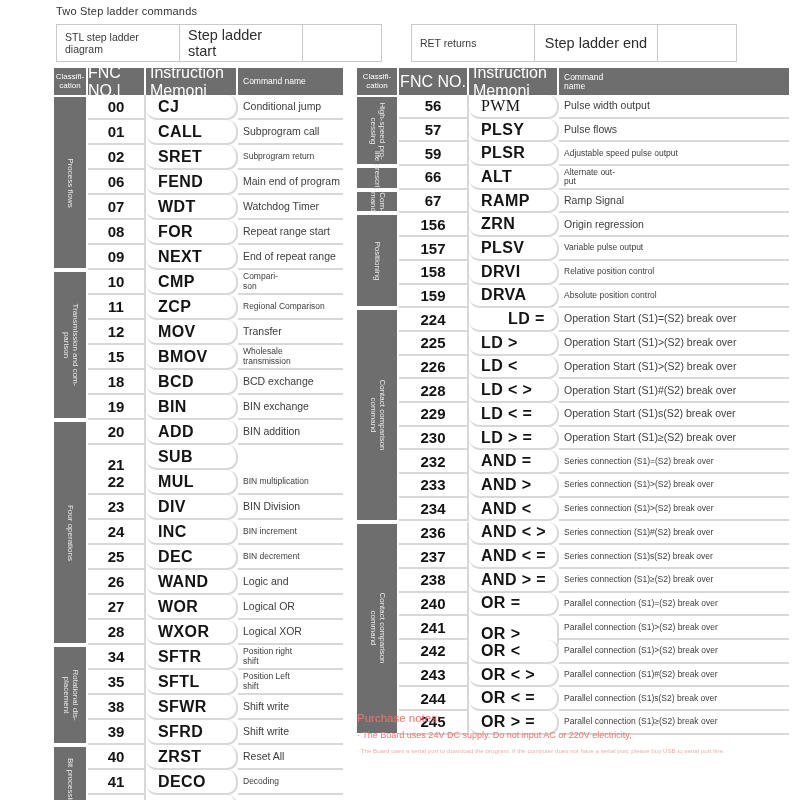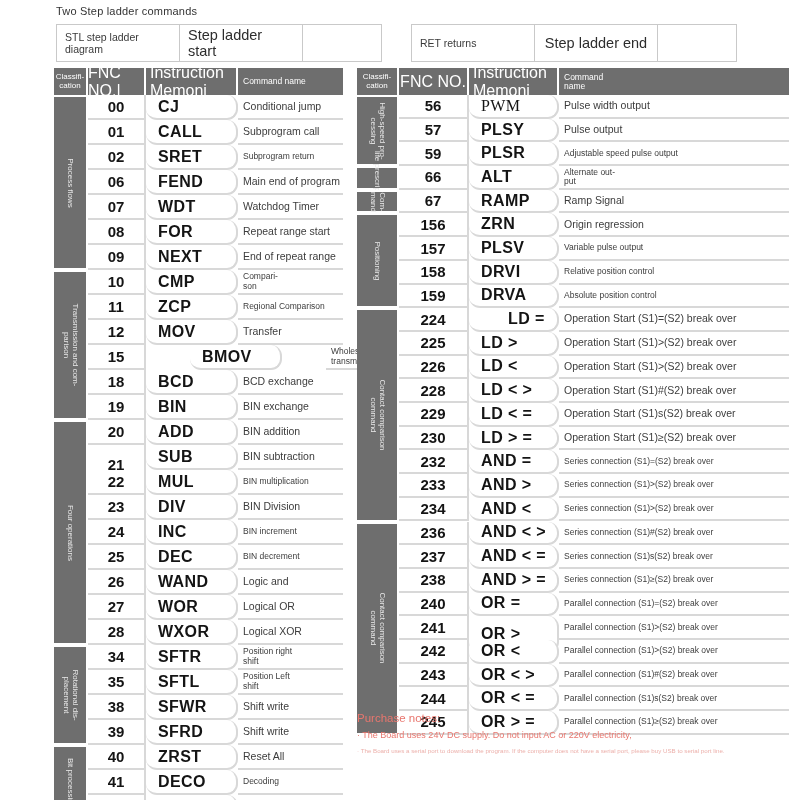--- a/index.html
+++ b/index.html
@@ -321,7 +321,7 @@
           <div class="row" style="height: 23.7px;">
             <div class="cell c-fnc" style="width: 70px; height: 23.7px;">57</div>
             <div class="cell c-mem" style="width: 90px; height: 23.7px;">PLSY</div>
-            <div class="cell c-cmd" style="width: 230px; height: 23.7px;">Pulse output</div>
+            <div class="cell c-cmd" style="width: 230px; height: 23.7px;">Pulse flows</div>
           </div>
           <div class="row" style="height: 23.7px;">
             <div class="cell c-fnc" style="width: 70px; height: 23.7px;">59</div>

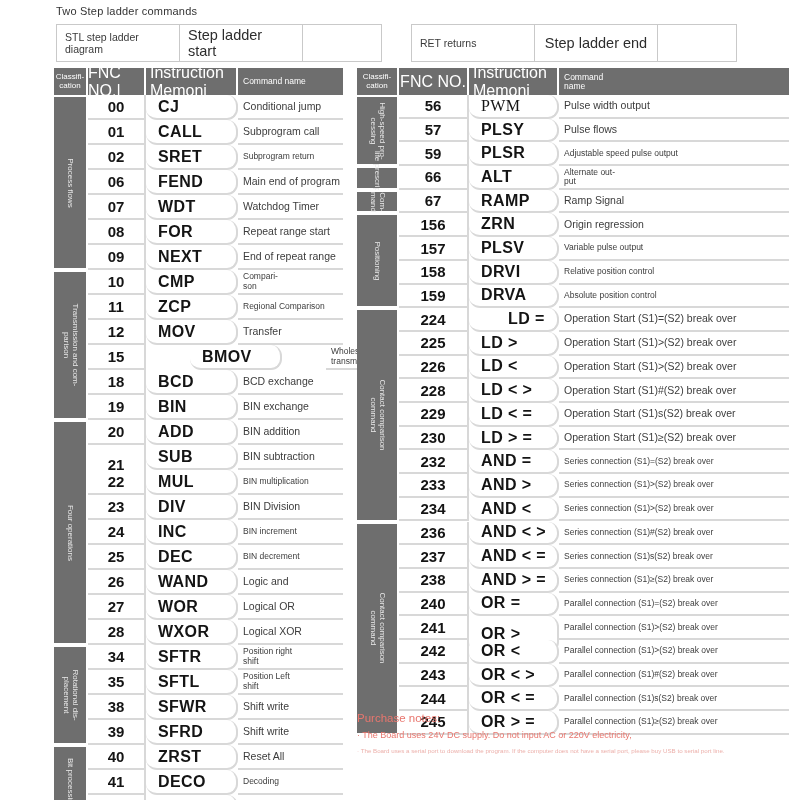--- a/index.html
+++ b/index.html
@@ -179,7 +179,7 @@
             <div class="cell c-mem" style="width: 92px; height: 25px;">MOV</div>
             <div class="cell c-cmd" style="width: 105px; height: 25px;">Transfer</div>
           </div>
-          <div class="row" style="height: 25px; gap: 44px;">
+          <div class="row" style="height: 25px;">
             <div class="cell c-fnc" style="width: 58px; height: 25px;">15</div>
             <div class="cell c-mem" style="width: 92px; height: 25px;">BMOV</div>
             <div class="cell c-cmd sm" style="width: 105px; height: 25px;">Wholesale<br>transmission</div>

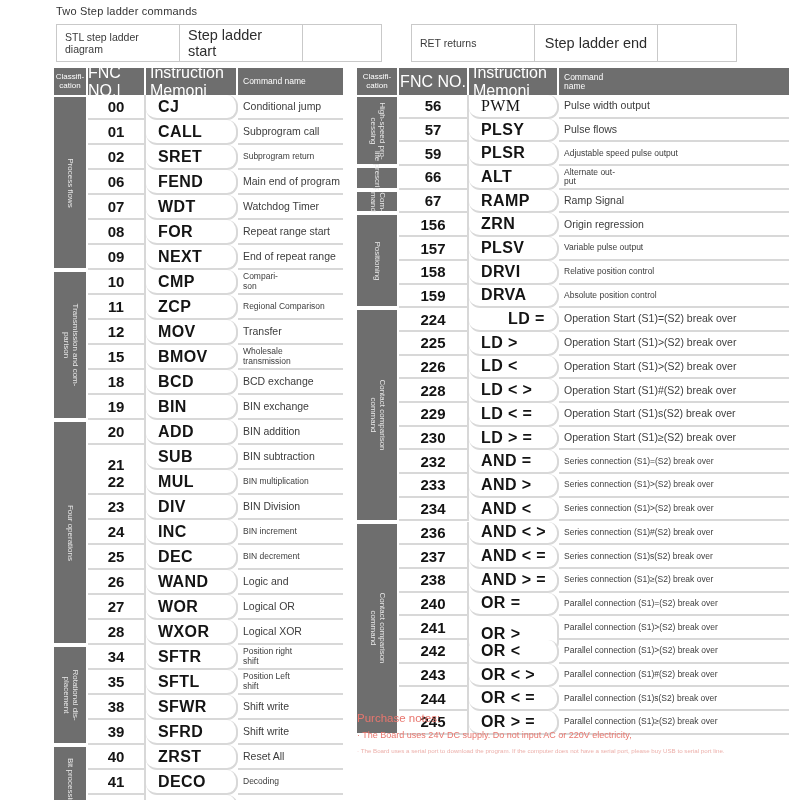--- a/index.html
+++ b/index.html
@@ -209,7 +209,6 @@
           <div class="row" style="height: 25px;">
             <div class="cell c-fnc" style="width: 58px; height: 40px;">21</div>
             <div class="cell c-mem" style="width: 92px; height: 25px;">SUB</div>
-            <div class="cell c-cmd" style="width: 105px; height: 25px;">BIN subtraction</div>
           </div>
           <div class="row" style="height: 25px;">
             <div class="cell c-fnc" style="width: 58px; height: 25px;">22</div>

